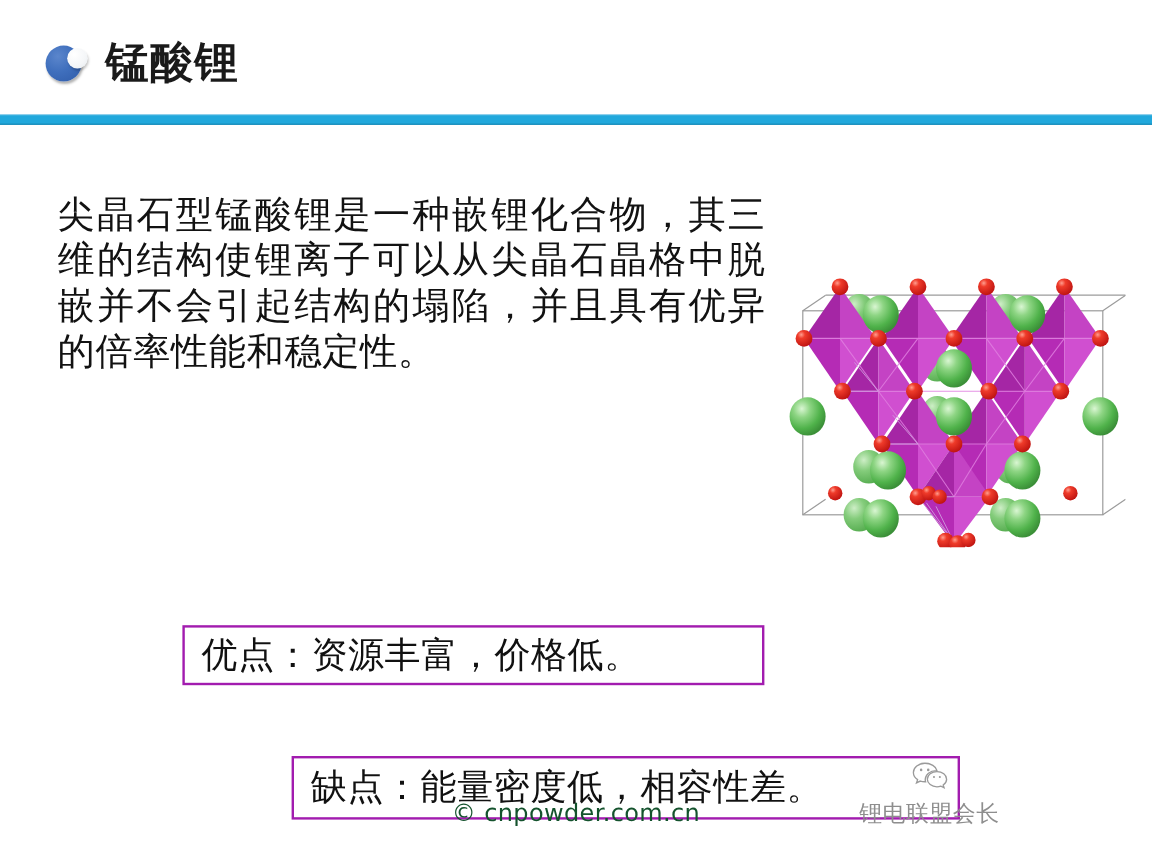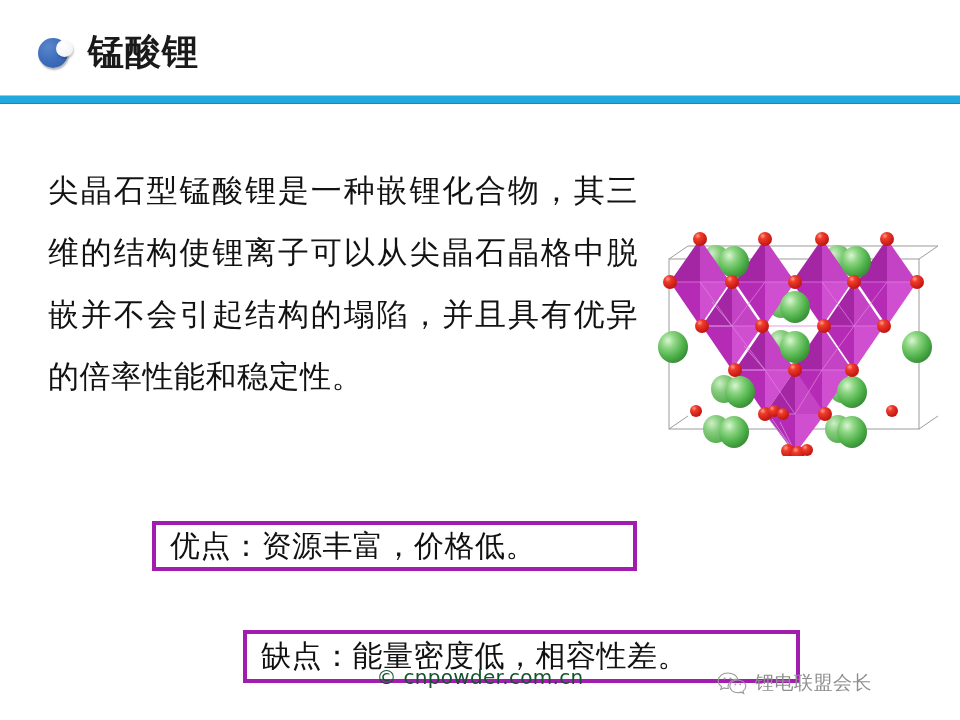--- a/index.html
+++ b/index.html
@@ -94,7 +94,7 @@
     top: 160px;
     width: 590px;
     font-size: 31px;
-    line-height: 62px;
+    line-height: 38px;
     color: #121212;
     text-align: justify;
     text-justify: inter-character;

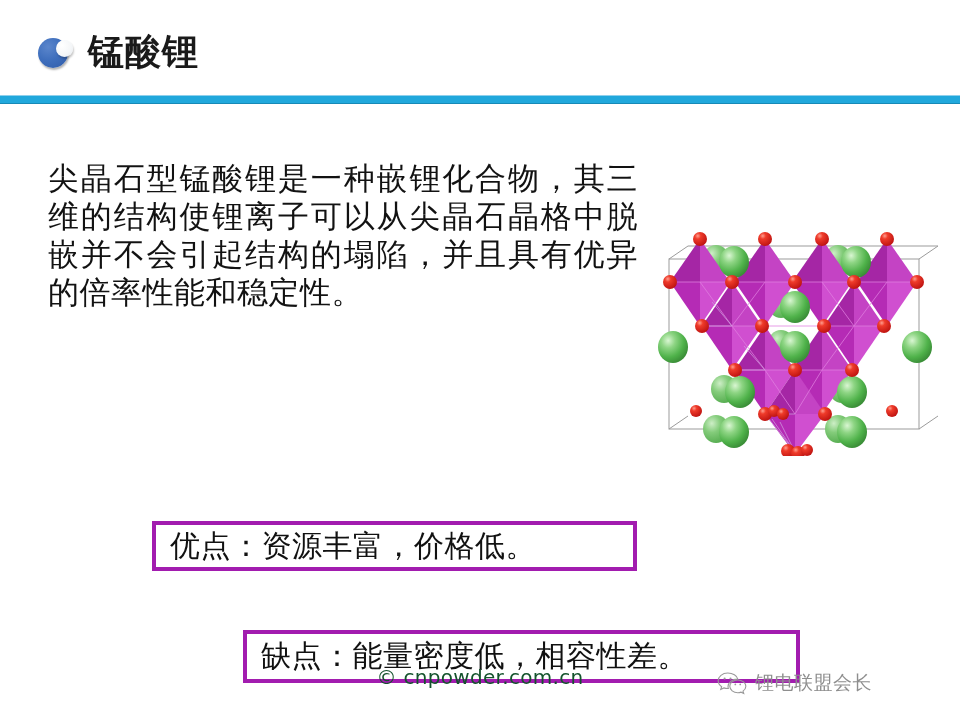--- a/index.html
+++ b/index.html
@@ -114,7 +114,7 @@
   
   .callout-box {
     position: absolute;
-    border: 4px solid #a21caf;
+    border: 2px solid #a21caf;
     background: #ffffff;
     box-sizing: border-box;
     display: flex;

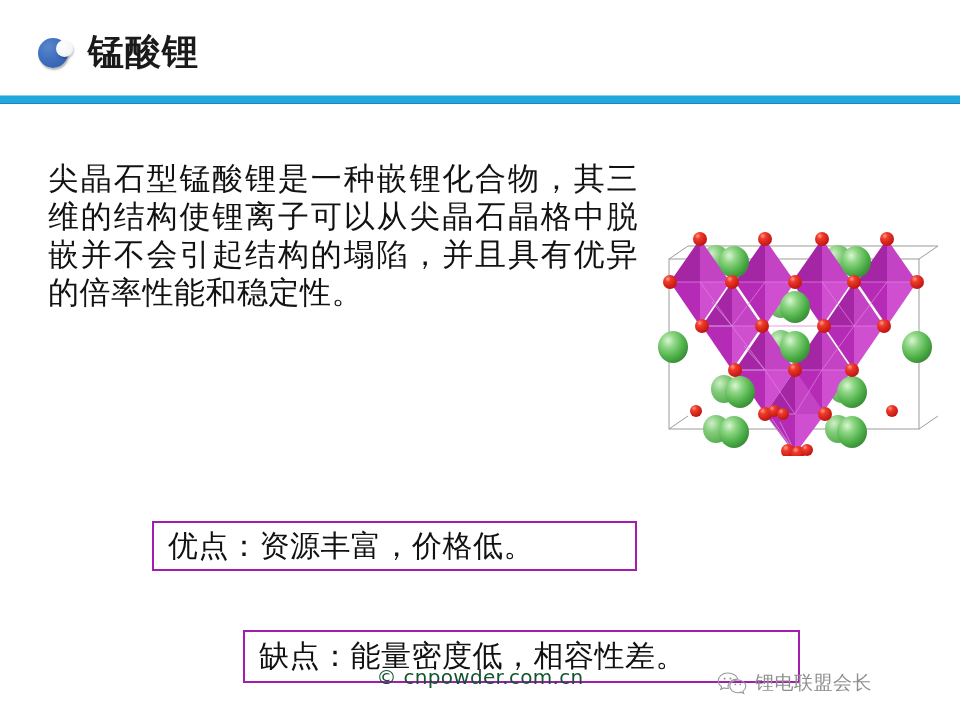--- a/index.html
+++ b/index.html
@@ -156,10 +156,11 @@
   #footer-brand {
     position: absolute;
     left: 716px;
-    top: 670px;
+    top: 634px;
     display: flex;
     align-items: center;
     gap: 7px;
+    flex-direction: column;
   }
   #wechat-icon { width: 32px; height: 24px; display: block; }
   #footer-brand-label {

